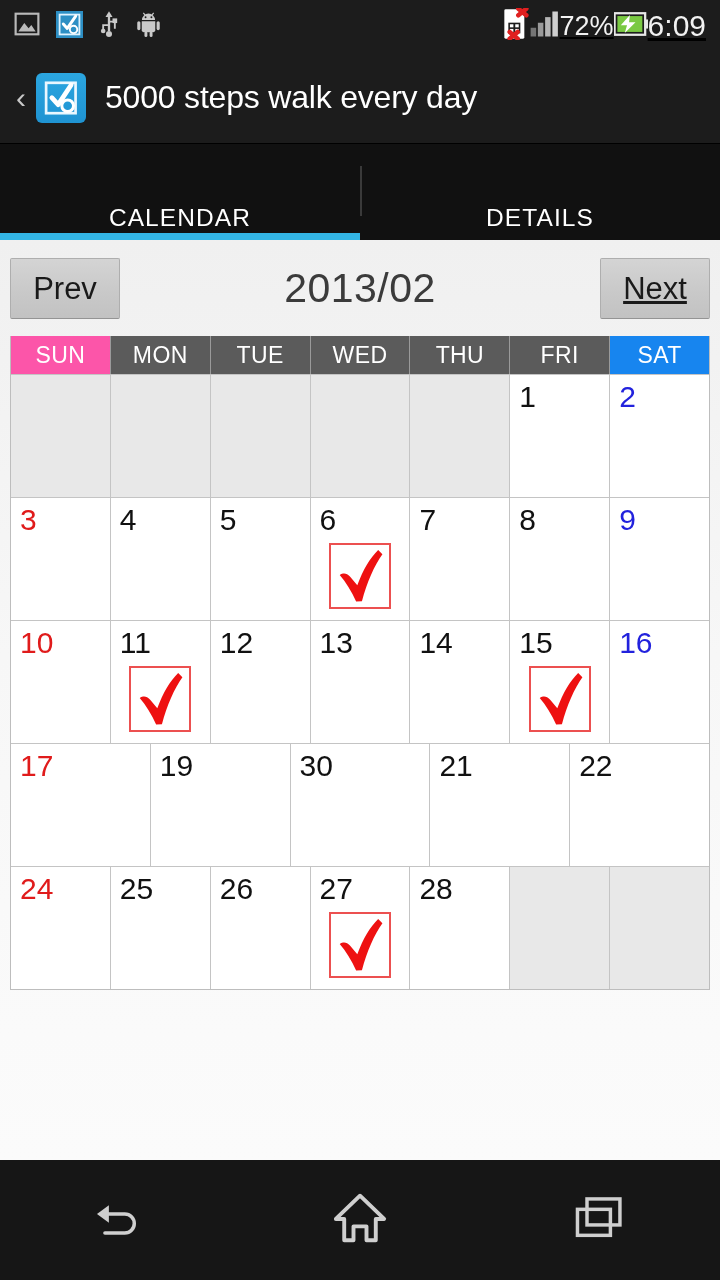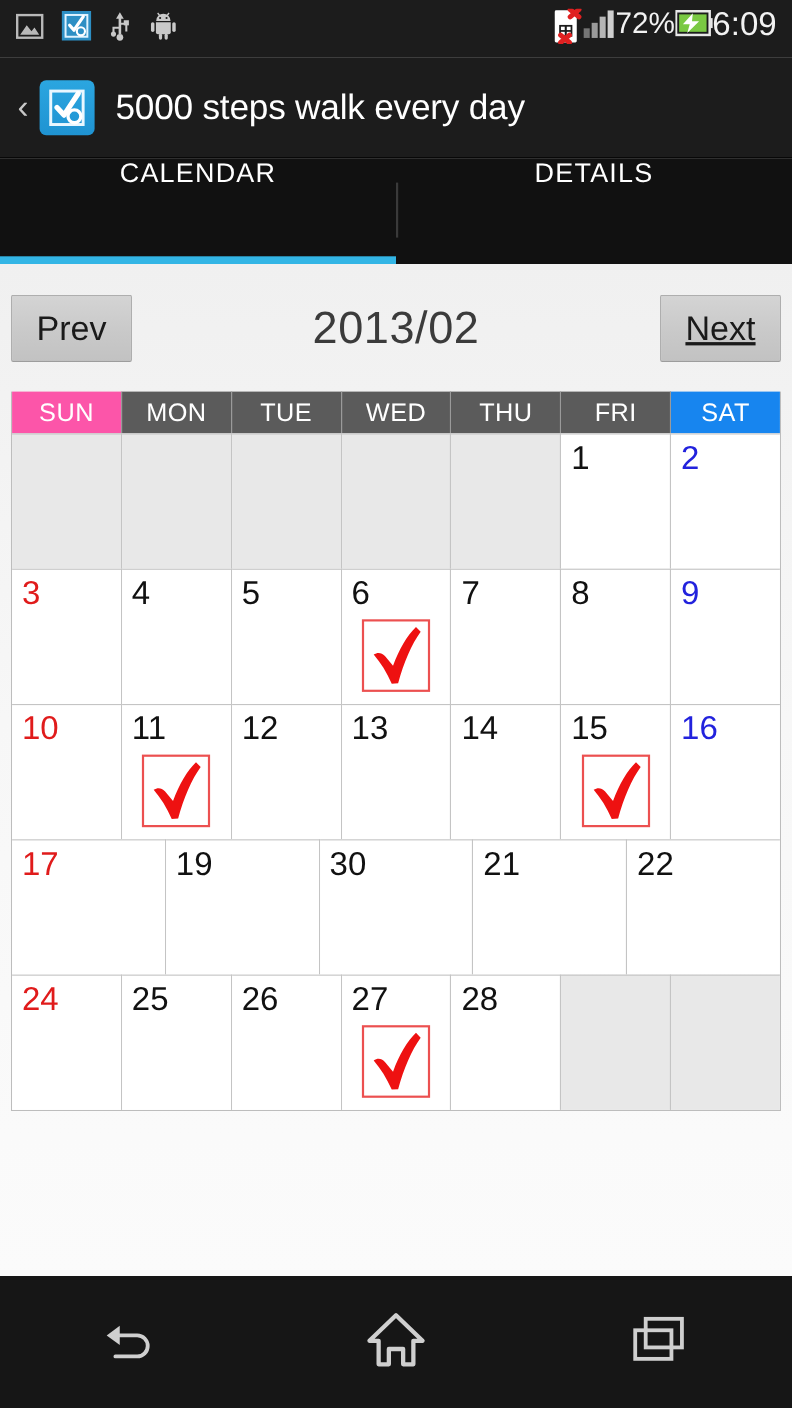--- a/index.html
+++ b/index.html
@@ -24,6 +24,8 @@
   #status-right {
     margin-left:auto;
     display:flex;
+    align-items:center;
+    text-decoration:underline;
   }
   .sb-icon { display:block; }
   .sb-text {

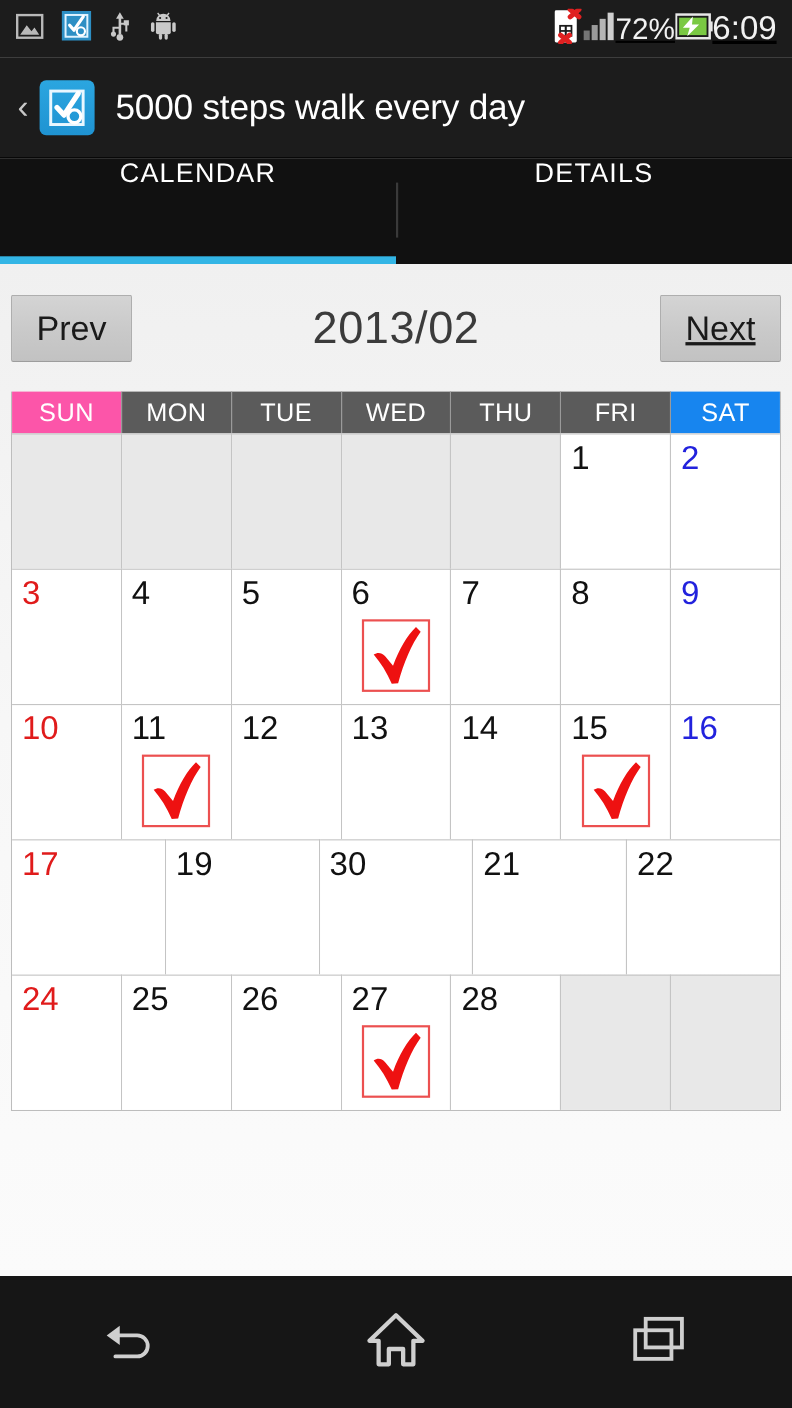--- a/index.html
+++ b/index.html
@@ -81,7 +81,7 @@
   .tab {
     flex:1 1 0;
     display:flex;
-    align-items:flex-start;
+    align-items:flex-end;
     justify-content:center;
     position:relative;
     padding-bottom:8px;

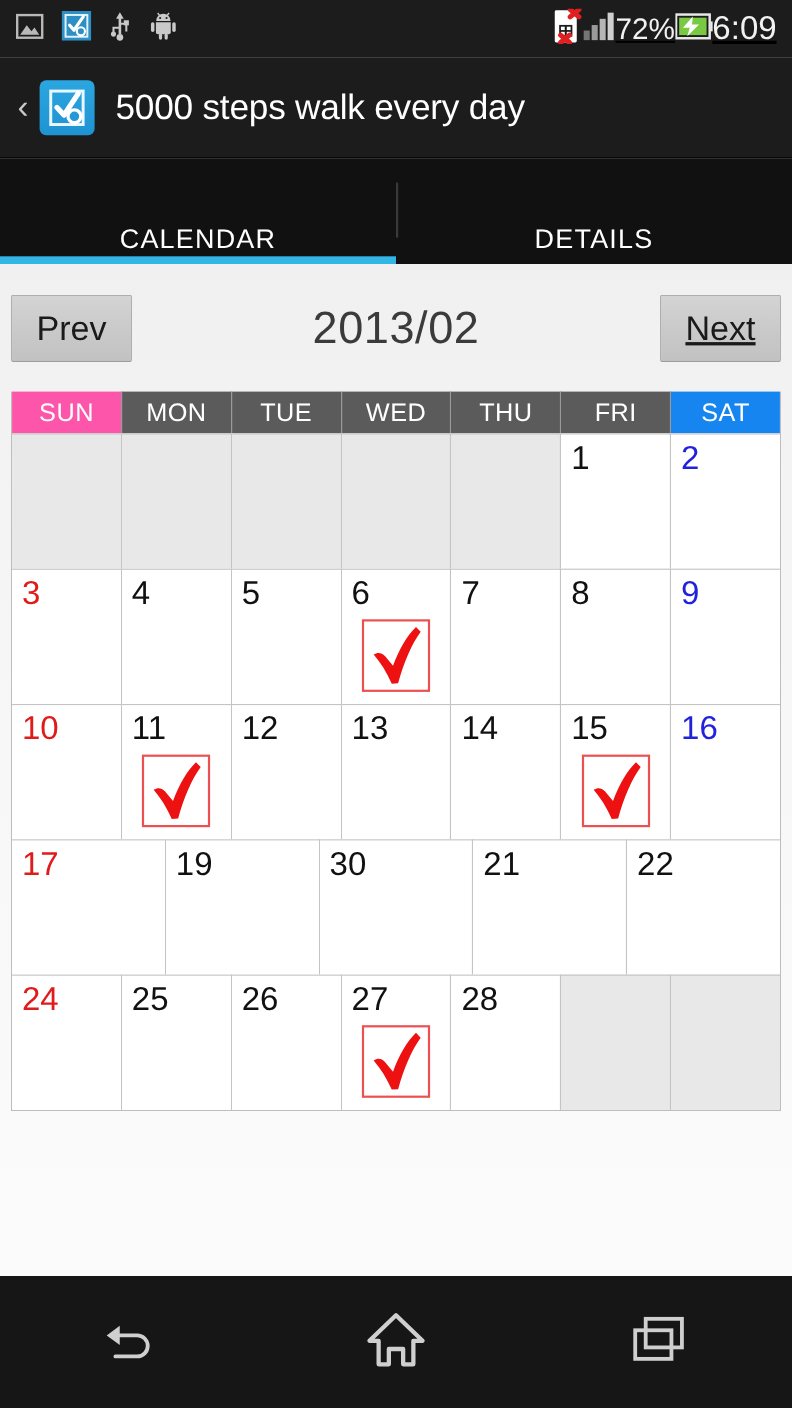--- a/index.html
+++ b/index.html
@@ -115,7 +115,7 @@
 
   
   #month-nav {
-    height:116px;
+    height:96px;
     display:flex;
     align-items:center;
     padding:0 10px;

